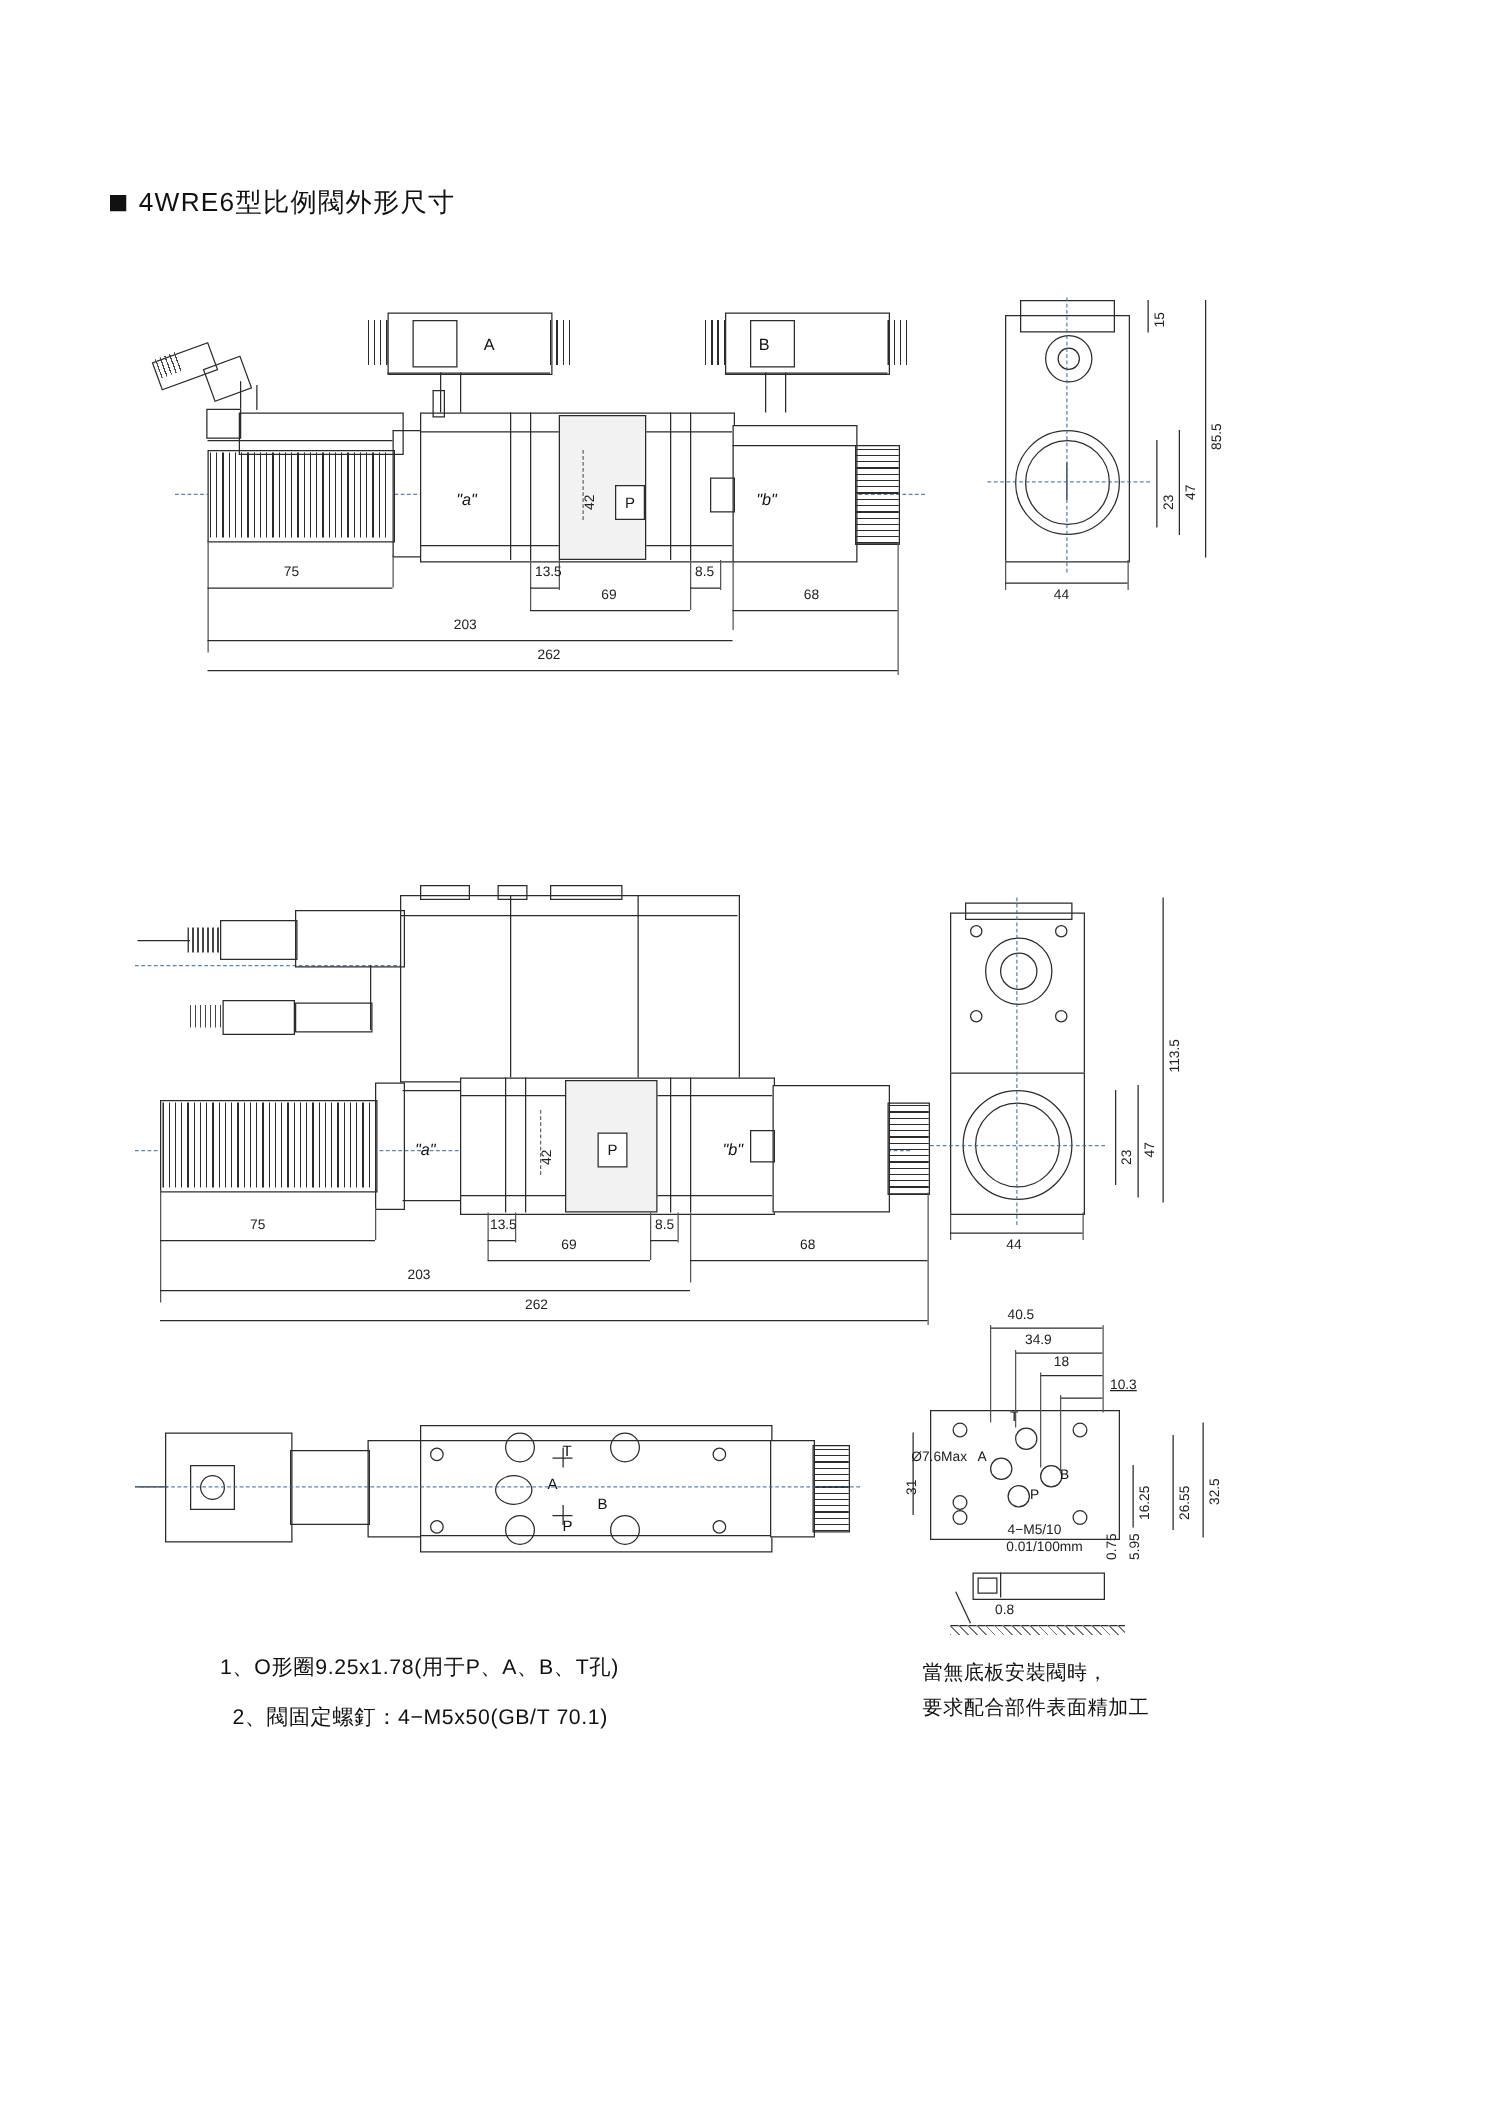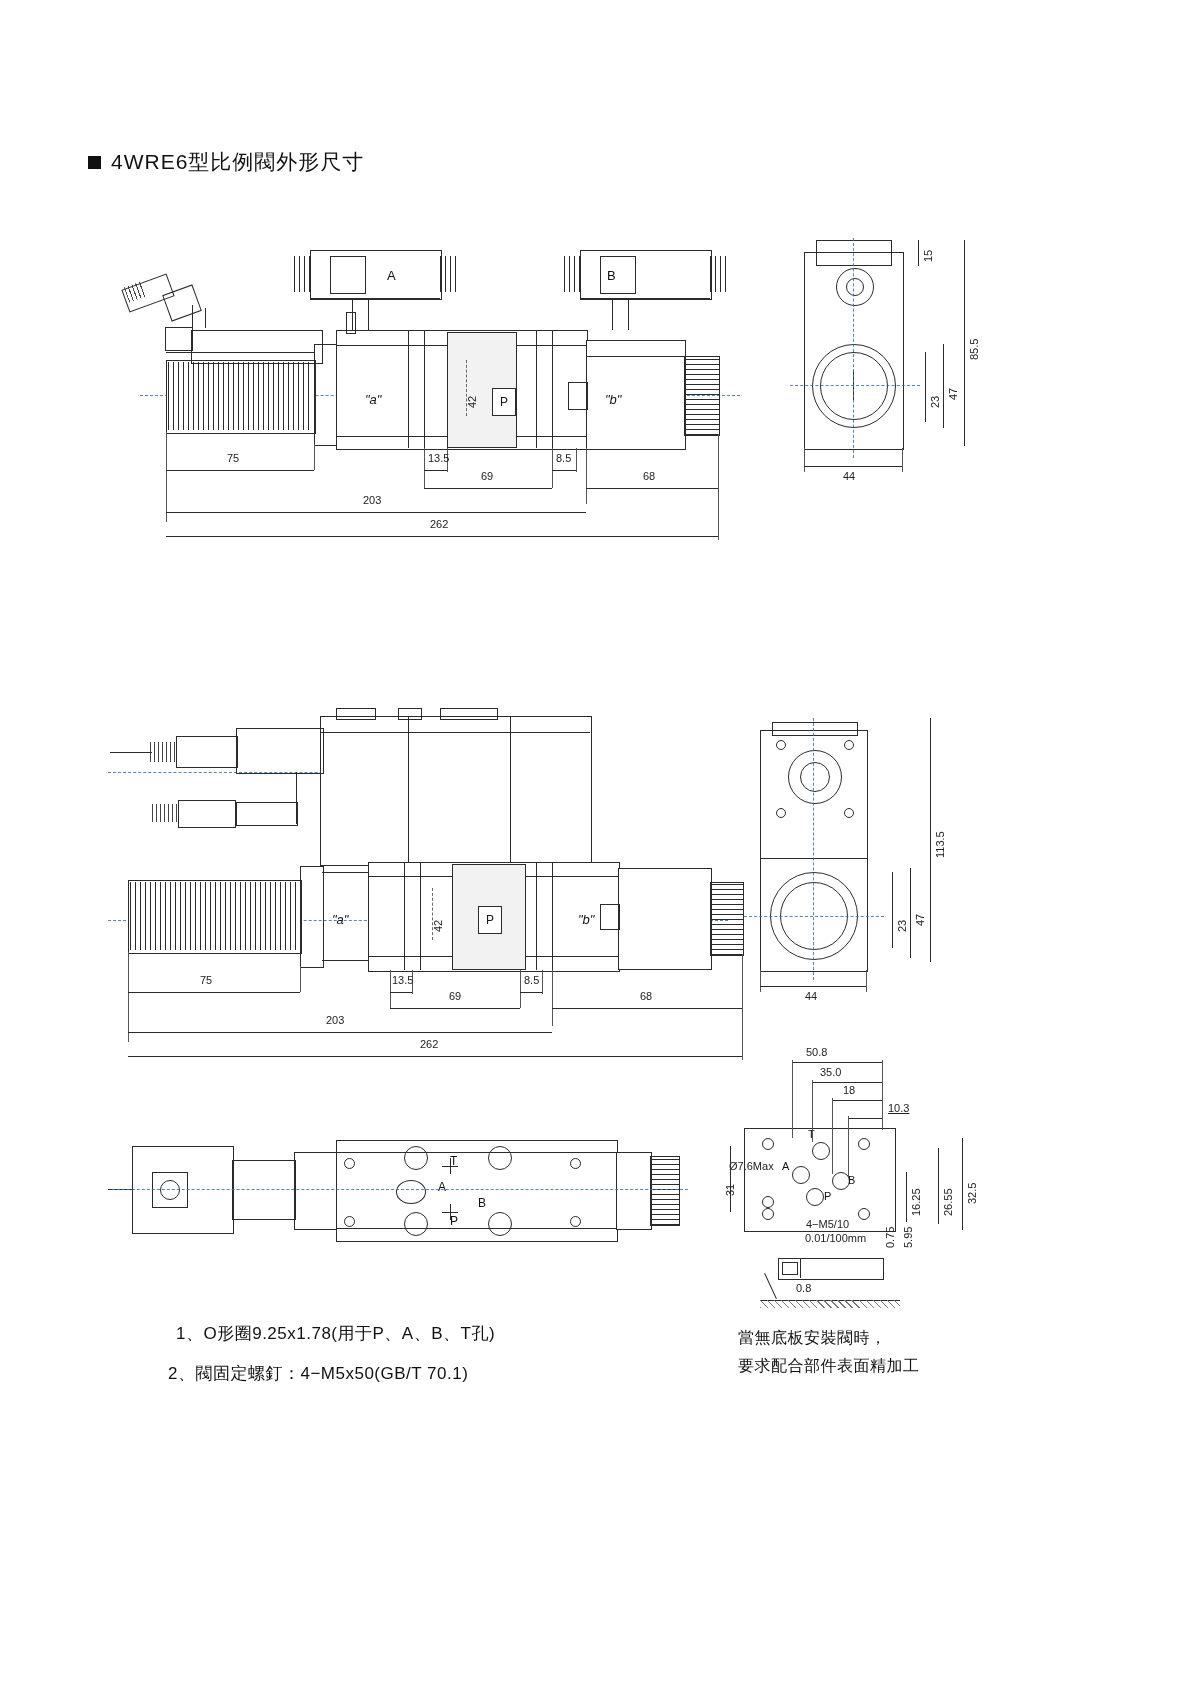--- a/index.html
+++ b/index.html
@@ -395,7 +395,7 @@
     <div class="dim" style="left:806px;top:1218px;">4−M5/10</div>
 
     <div class="dl h" style="left:792px;top:1062px;width:90px;"></div>
-    <div class="dim" style="left:806px;top:1046px;">50.8</div>
+    <div class="dim" style="left:806px;top:1046px;">40.5</div>
     <div class="dl h" style="left:812px;top:1082px;width:70px;"></div>
     <div class="dim" style="left:820px;top:1066px;">35.0</div>
     <div class="dl h" style="left:832px;top:1100px;width:50px;"></div>

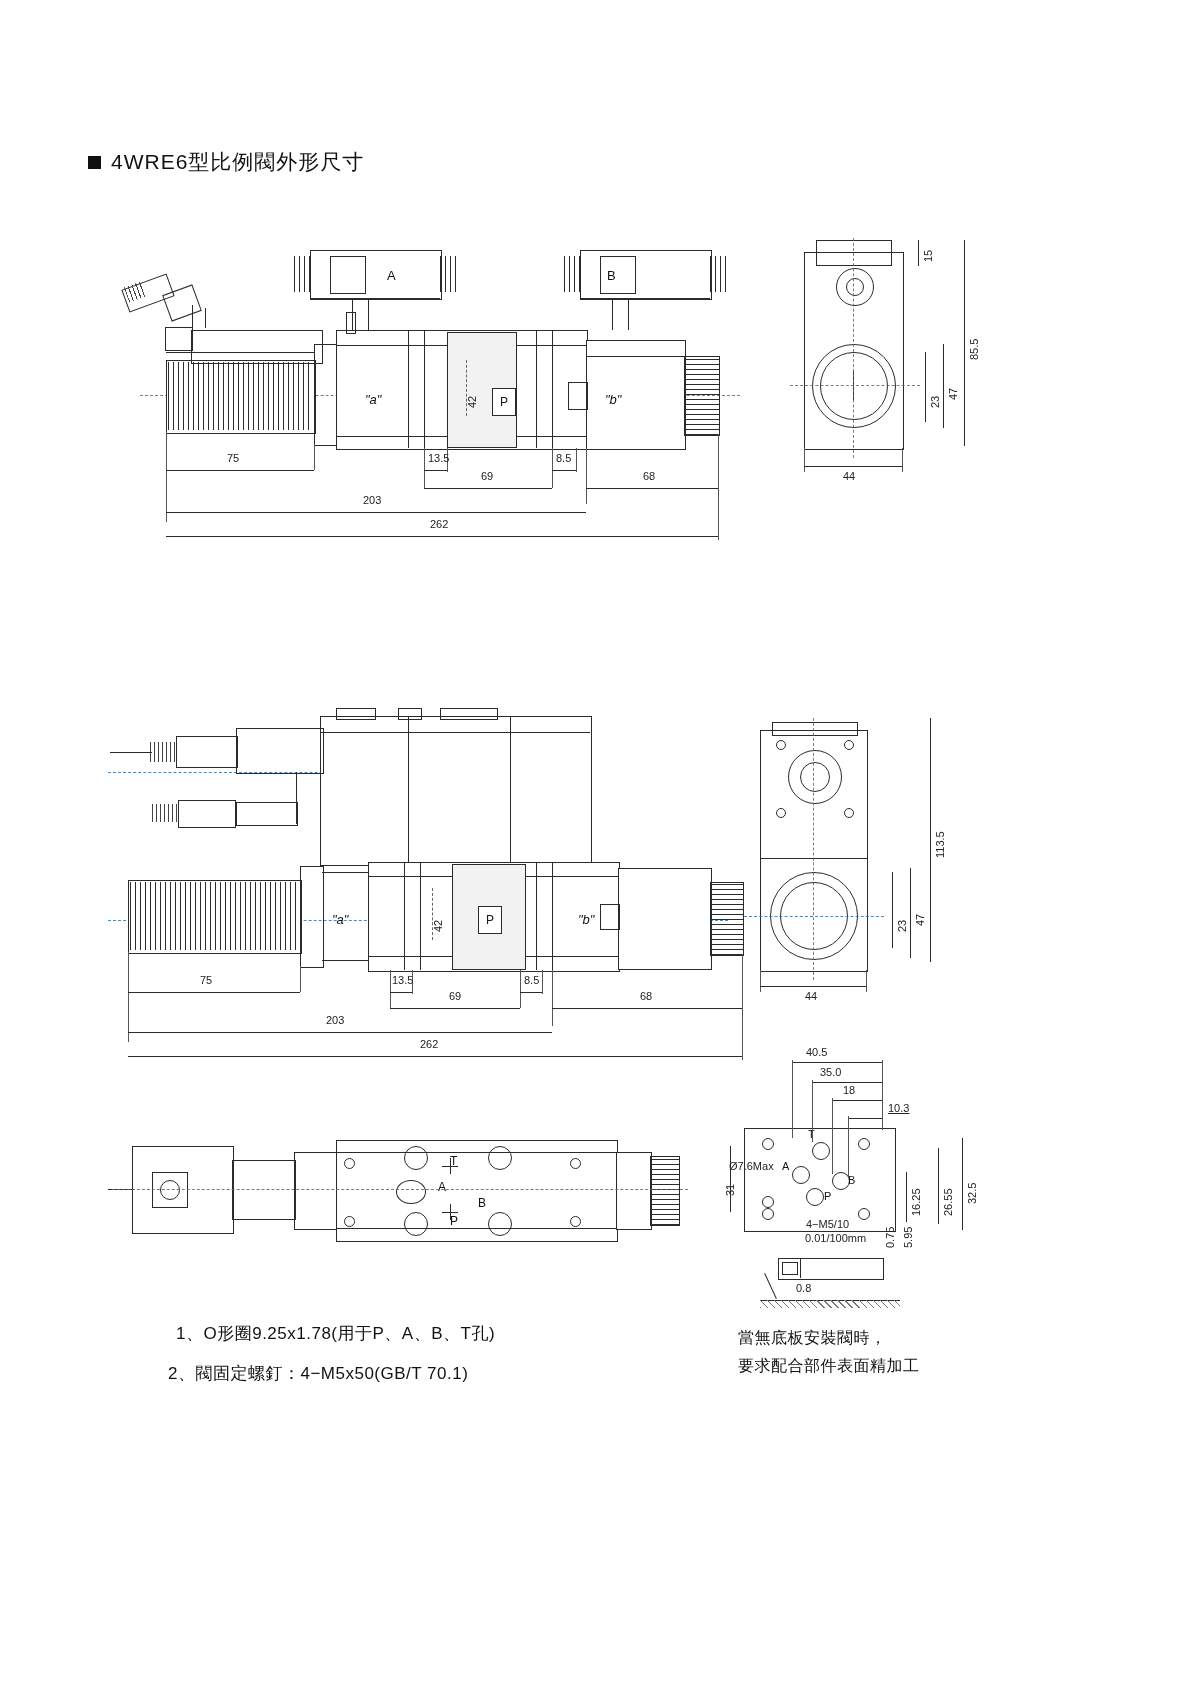--- a/index.html
+++ b/index.html
@@ -397,7 +397,7 @@
     <div class="dl h" style="left:792px;top:1062px;width:90px;"></div>
     <div class="dim" style="left:806px;top:1046px;">40.5</div>
     <div class="dl h" style="left:812px;top:1082px;width:70px;"></div>
-    <div class="dim" style="left:820px;top:1066px;">35.0</div>
+    <div class="dim" style="left:820px;top:1066px;">34.9</div>
     <div class="dl h" style="left:832px;top:1100px;width:50px;"></div>
     <div class="dim" style="left:843px;top:1084px;">18</div>
     <div class="dl h" style="left:848px;top:1118px;width:34px;"></div>

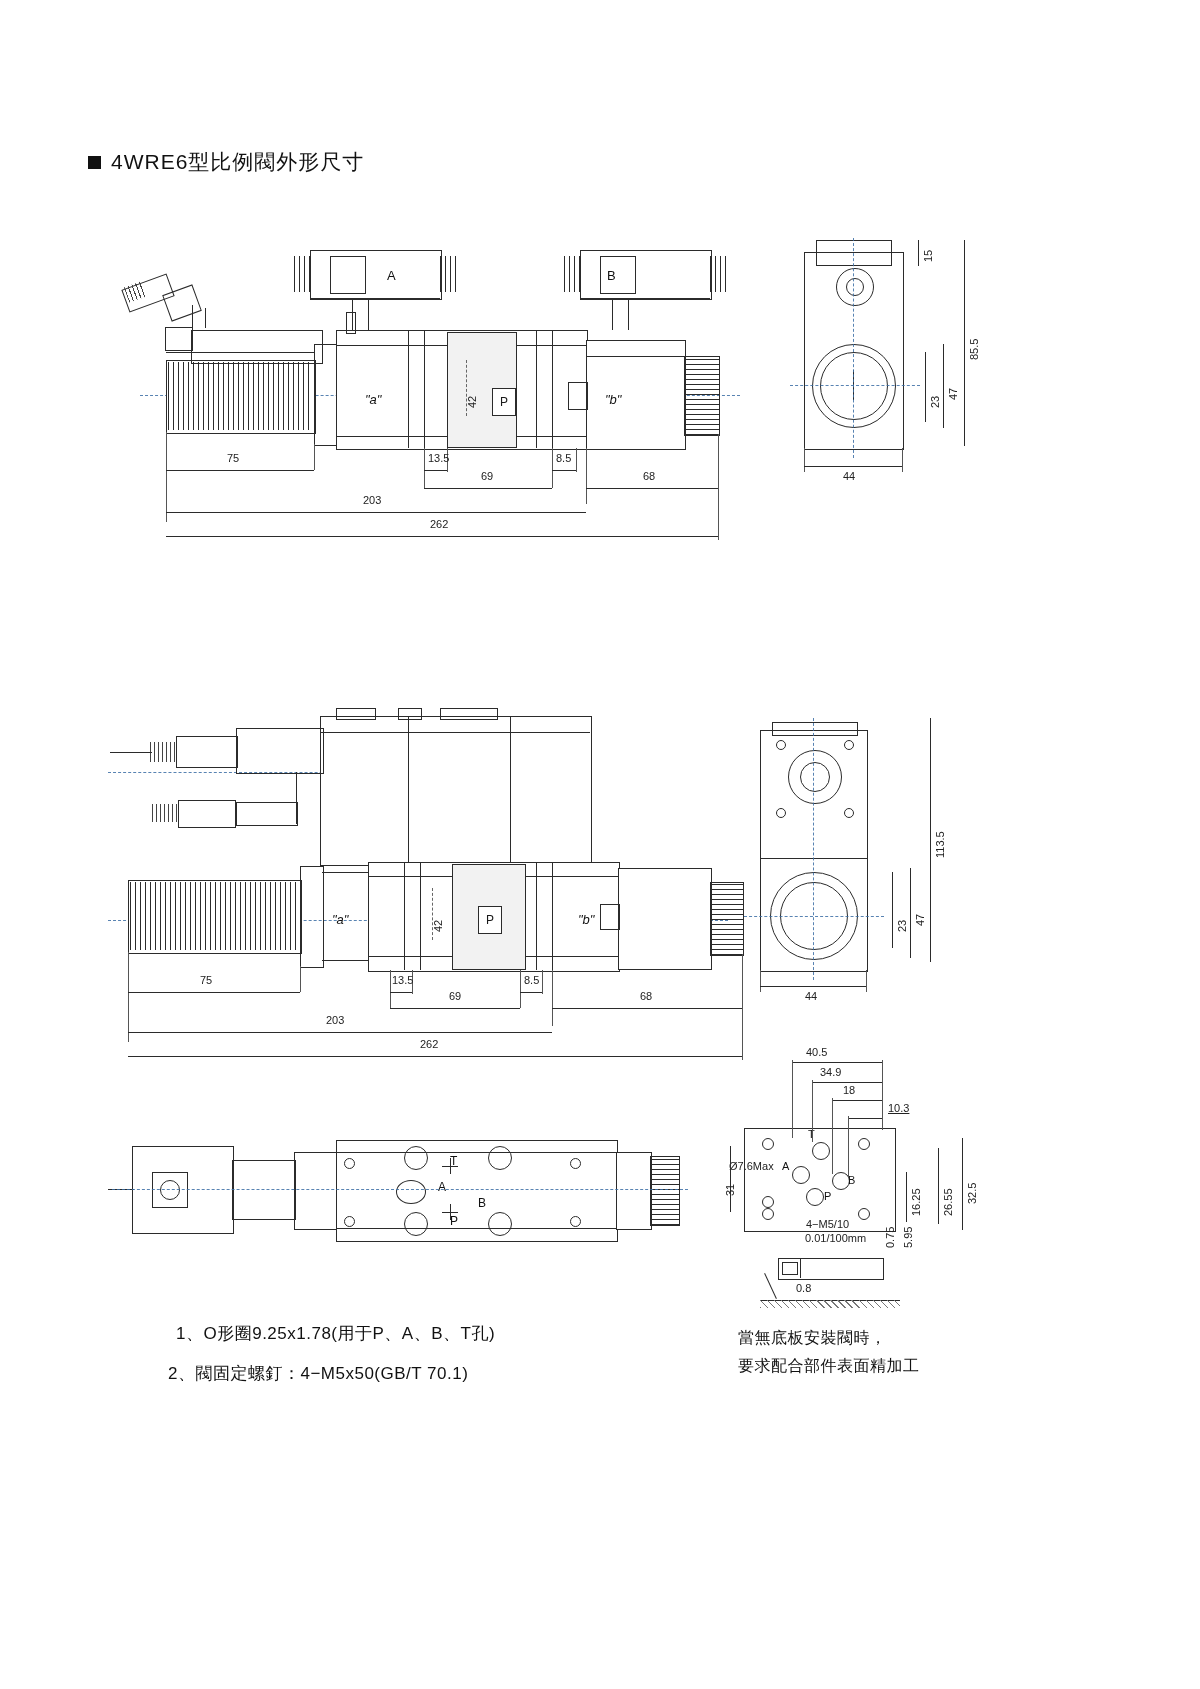--- a/index.html
+++ b/index.html
@@ -432,7 +432,7 @@
   </div>
 
   <div class="note" style="left:176px;top:1322px;">1、O形圈9.25x1.78(用于P、A、B、T孔)</div>
-  <div class="note" style="left:168px;top:1362px;">2、閥固定螺釘：4−M5x50(GB/T 70.1)</div>
+  <div class="note" style="left:186px;top:1362px;">2、閥固定螺釘：4−M5x50(GB/T 70.1)</div>
 
   <div class="note-cn" style="left:738px;top:1328px;">當無底板安裝閥時，</div>
   <div class="note-cn" style="left:738px;top:1356px;">要求配合部件表面精加工</div>

